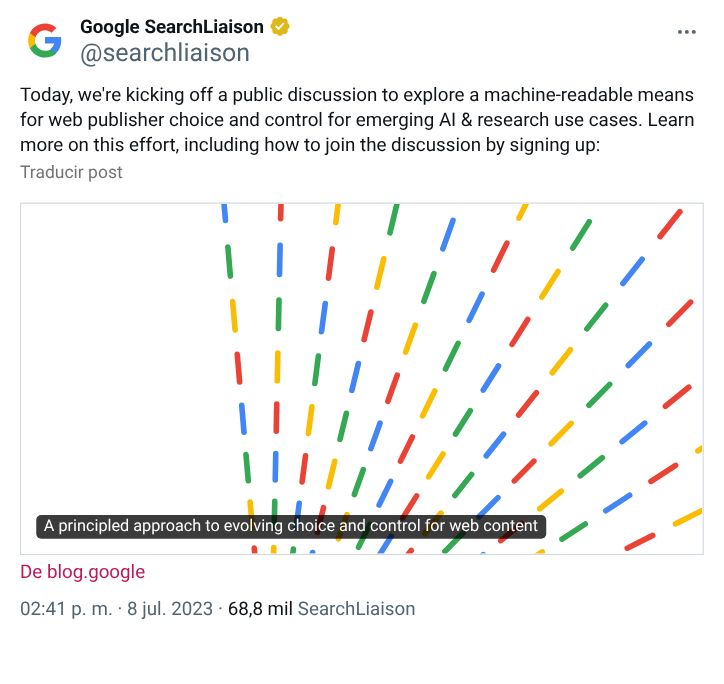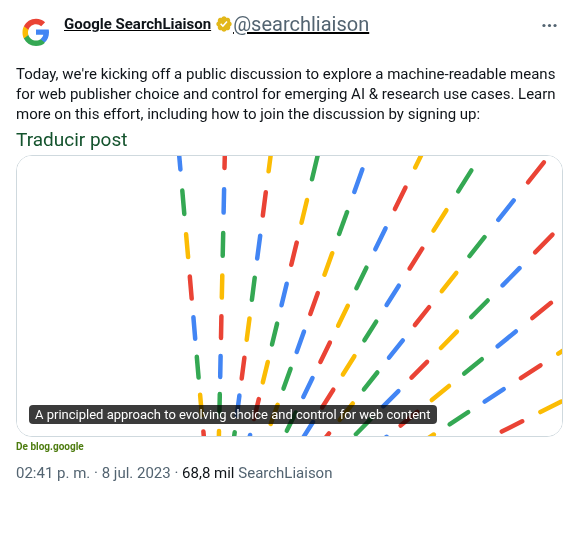--- a/index.html
+++ b/index.html
@@ -7,7 +7,7 @@
     .tweet { padding: 12px 16px; }
     .header { display: flex; align-items: flex-start; gap: 8px; position: relative; }
     .avatar { width: 40px; height: 40px; border-radius: 50%; overflow: hidden; flex-shrink: 0; }
-    .user-info { display: flex; flex: 1; text-decoration: underline; }
+    .user-info { display: flex; flex-direction: column; flex: 1; }
     .name-row { display: flex; align-items: center; gap: 2px; }
     .display-name { font-weight: 700; font-size: 15px; color: #0f1419; }
     .verified { width: 18px; height: 18px; margin-left: 2px; }

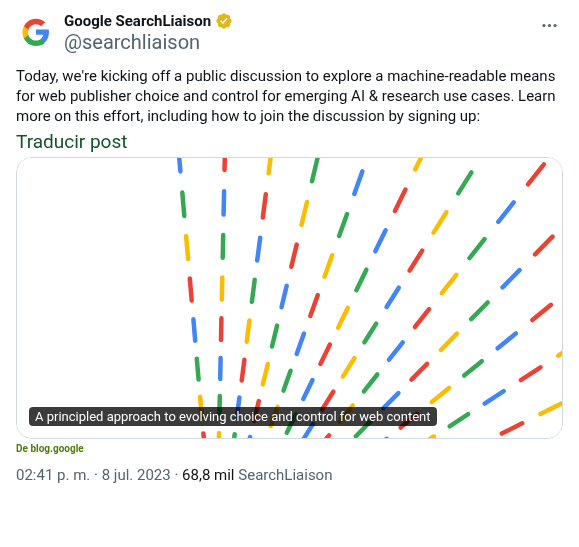--- a/index.html
+++ b/index.html
@@ -14,7 +14,7 @@
     .handle { font-size: 20px; color: #536471; }
     .more { position: absolute; right: 0; top: 0; color: #536471; font-size: 15px; padding: 4px; cursor: pointer; }
     .content { margin-top: 12px; font-size: 15px; line-height: 20px; color: #0f1419; }
-    .translate { color: #14532d; font-size: 19px; margin-top: 4px; cursor: pointer; }
+    .translate { color: #737373; font-size: 14px; margin-top: 4px; cursor: pointer; }
     .card { margin-top: 4px; border: 1px solid #cfd9de; border-radius: 16px; overflow: hidden; }
     .card-image { position: relative; height: 280px; background: #fff; overflow: hidden; }
     .card-caption { position: absolute; bottom: 12px; left: 12px; background: rgba(0,0,0,0.77); color: #fff; padding: 2px 6px; border-radius: 4px; font-size: 13px; }

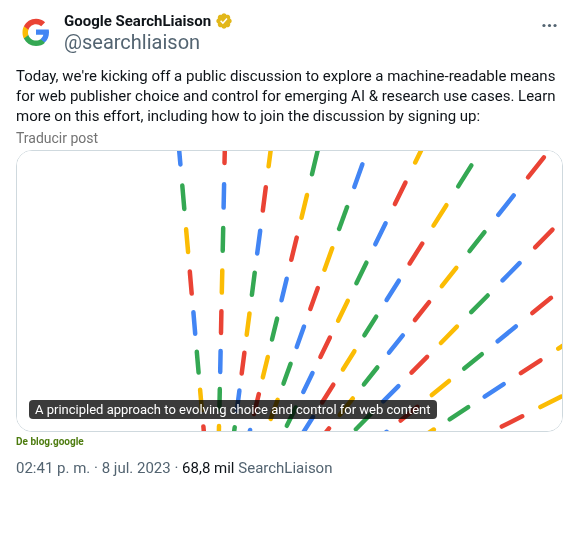--- a/index.html
+++ b/index.html
@@ -15,7 +15,7 @@
     .more { position: absolute; right: 0; top: 0; color: #536471; font-size: 15px; padding: 4px; cursor: pointer; }
     .content { margin-top: 12px; font-size: 15px; line-height: 20px; color: #0f1419; }
     .translate { color: #737373; font-size: 14px; margin-top: 4px; cursor: pointer; }
-    .card { margin-top: 4px; border: 1px solid #cfd9de; border-radius: 16px; overflow: hidden; }
+    .card { margin-top: 16px; border: 1px solid #cfd9de; border-radius: 0; overflow: hidden; }
     .card-image { position: relative; height: 280px; background: #fff; overflow: hidden; }
     .card-caption { position: absolute; bottom: 12px; left: 12px; background: rgba(0,0,0,0.77); color: #fff; padding: 2px 6px; border-radius: 4px; font-size: 13px; }
     .source { font-size: 10px; color: #4d7c0f; margin-top: 4px; font-weight: bold; }

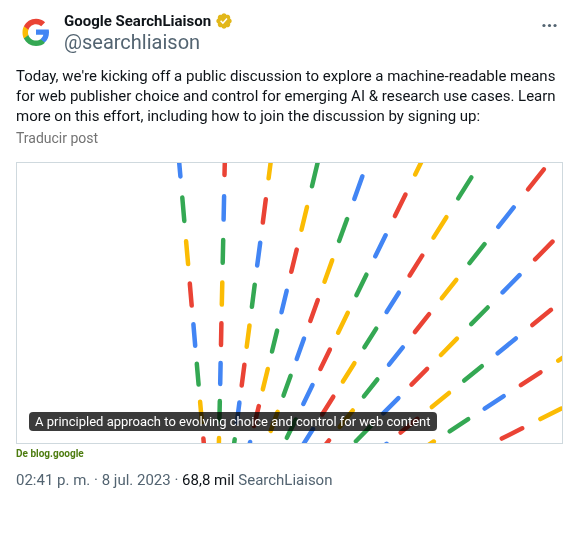--- a/index.html
+++ b/index.html
@@ -18,7 +18,7 @@
     .card { margin-top: 16px; border: 1px solid #cfd9de; border-radius: 0; overflow: hidden; }
     .card-image { position: relative; height: 280px; background: #fff; overflow: hidden; }
     .card-caption { position: absolute; bottom: 12px; left: 12px; background: rgba(0,0,0,0.77); color: #fff; padding: 2px 6px; border-radius: 4px; font-size: 13px; }
-    .source { font-size: 10px; color: #4d7c0f; margin-top: 4px; font-weight: bold; }
+    .source { font-size: 15px; color: #be185d; margin-top: 4px; }
     .meta { font-size: 15px; color: #536471; margin-top: 12px; }
     .meta span { }
     .dash { stroke-width: 4.5; stroke-linecap: round; }

